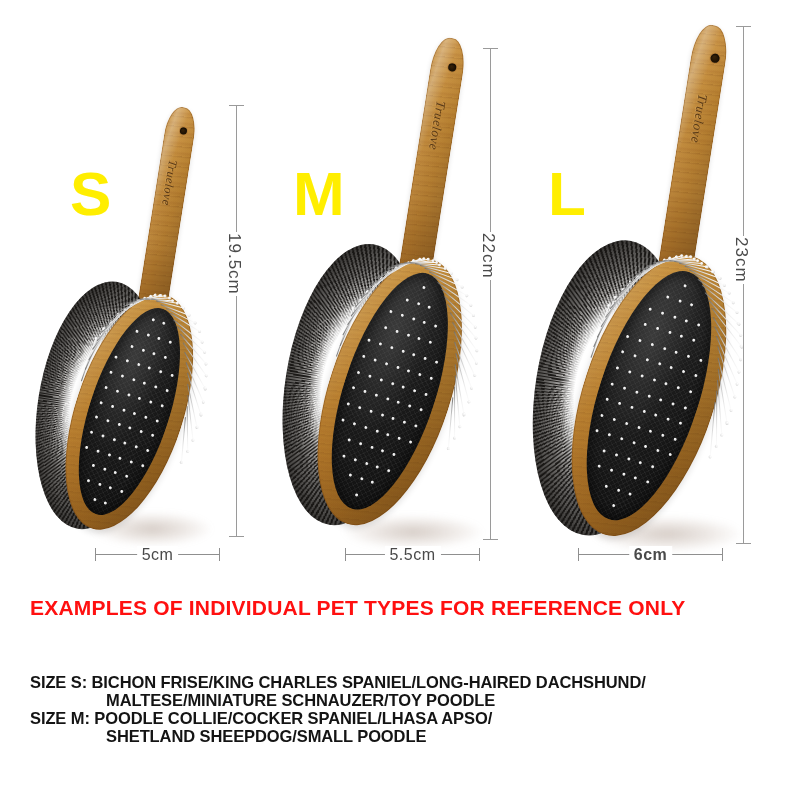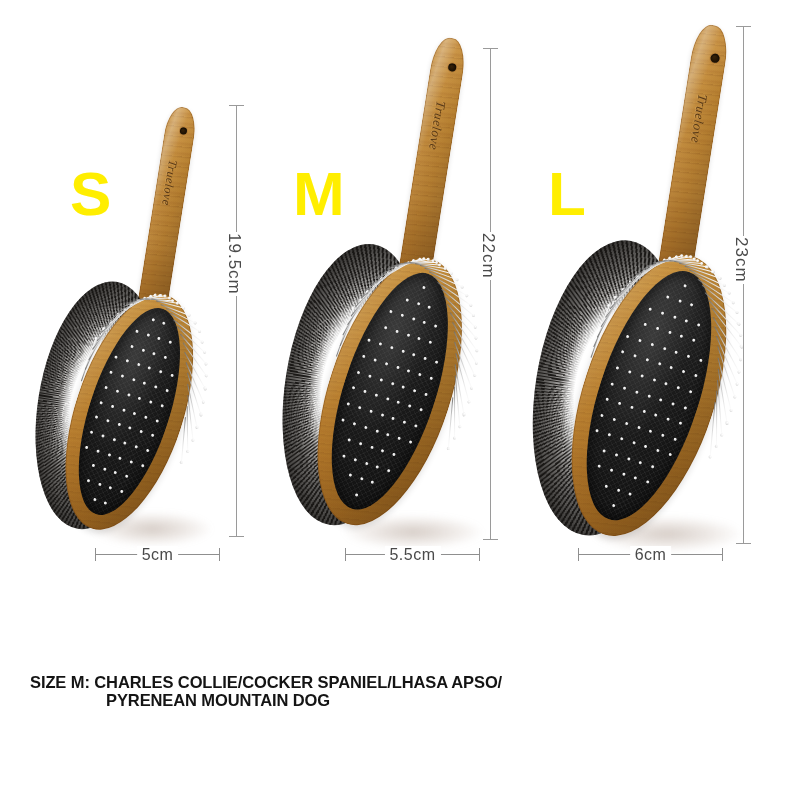--- a/index.html
+++ b/index.html
@@ -684,7 +684,7 @@
       <div class="dim-v" style="left:213px; top:26px; height:518px;"></div>
       <div class="dim-v-label" style="left:223px; top:236px;">23cm</div>
 
-      <div class="dim-h" style="left:48px; top:554px; width:145px;">
+      <div class="dim-h" style="left:48px; top:554px; width:145px;font-weight:bold;">
         <span class="dim-h-label">6cm</span>
       </div>
     </div>

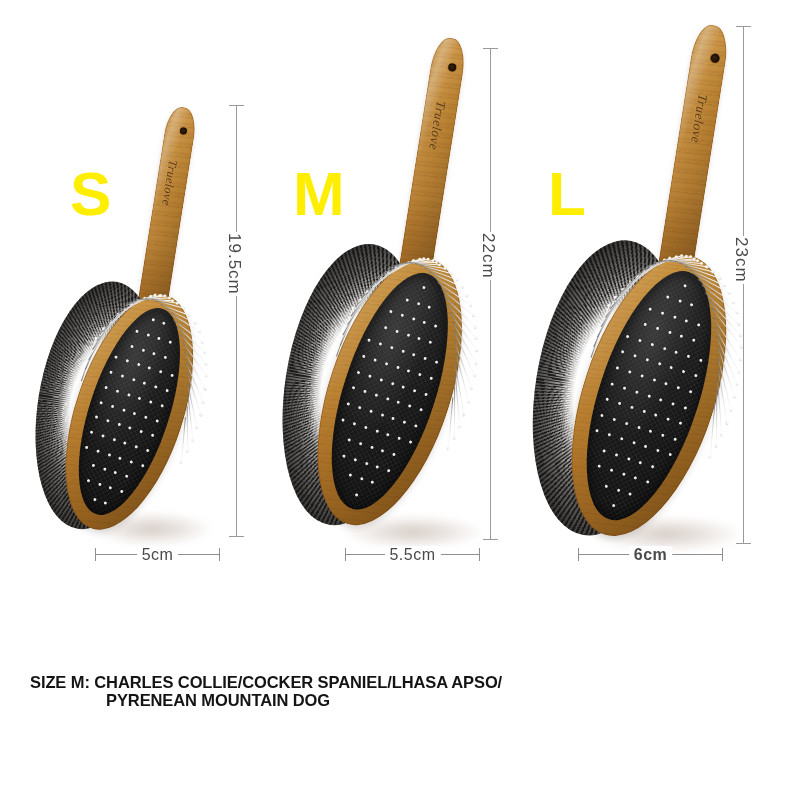--- a/index.html
+++ b/index.html
@@ -692,6 +692,7 @@
   </div>
 
   <div class="text-block">
+    <div class="headline">EXAMPLES OF INDIVIDUAL PET TYPES FOR REFERENCE ONLY</div>
 
     <div class="size-rows">
       <div class="size-row">

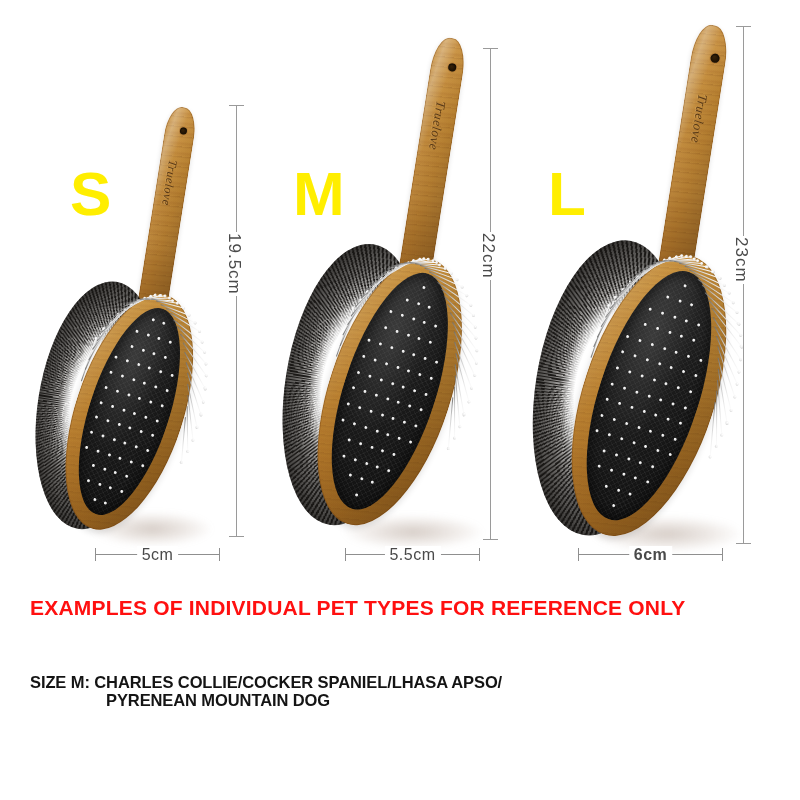--- a/index.html
+++ b/index.html
@@ -696,6 +696,10 @@
 
     <div class="size-rows">
       <div class="size-row">
+        <span class="line">SIZE S: BICHON FRISE/KING CHARLES SPANIEL/LONG-HAIRED DACHSHUND/</span>
+        <span class="line cont">MALTESE/MINIATURE SCHNAUZER/TOY POODLE</span>
+      </div>
+      <div class="size-row">
         <span class="line">SIZE M: CHARLES COLLIE/COCKER SPANIEL/LHASA APSO/</span>
       </div>
       <div class="size-row">

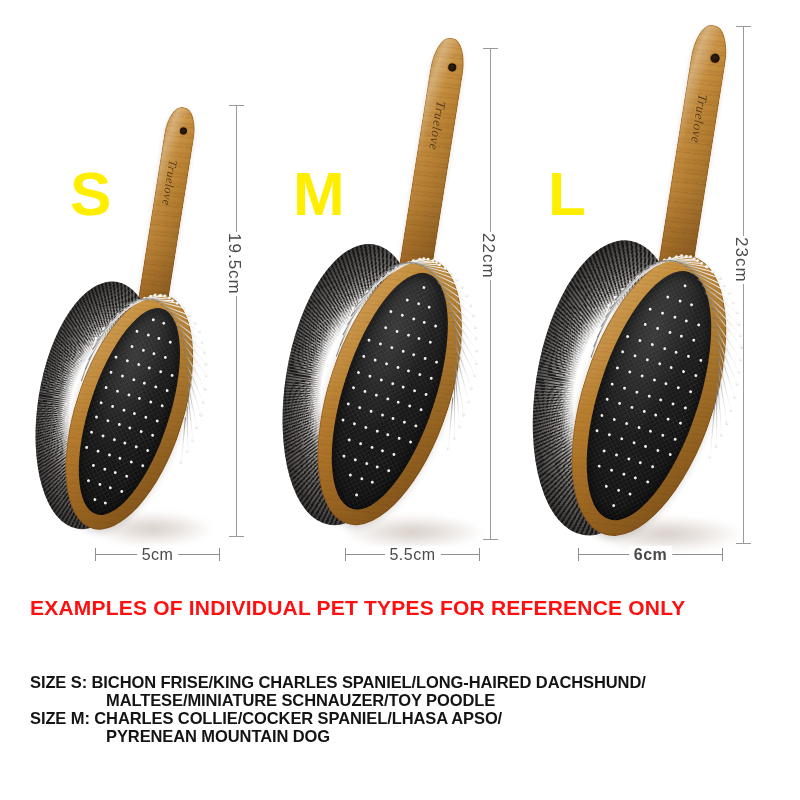--- a/index.html
+++ b/index.html
@@ -700,7 +700,7 @@
         <span class="line cont">MALTESE/MINIATURE SCHNAUZER/TOY POODLE</span>
       </div>
       <div class="size-row">
-        <span class="line">SIZE M: CHARLES COLLIE/COCKER SPANIEL/LHASA APSO/</span>
+        <span class="line">SIZE M: POODLE COLLIE/COCKER SPANIEL/LHASA APSO/</span>
       </div>
       <div class="size-row">
         <span class="line cont">PYRENEAN MOUNTAIN DOG</span>

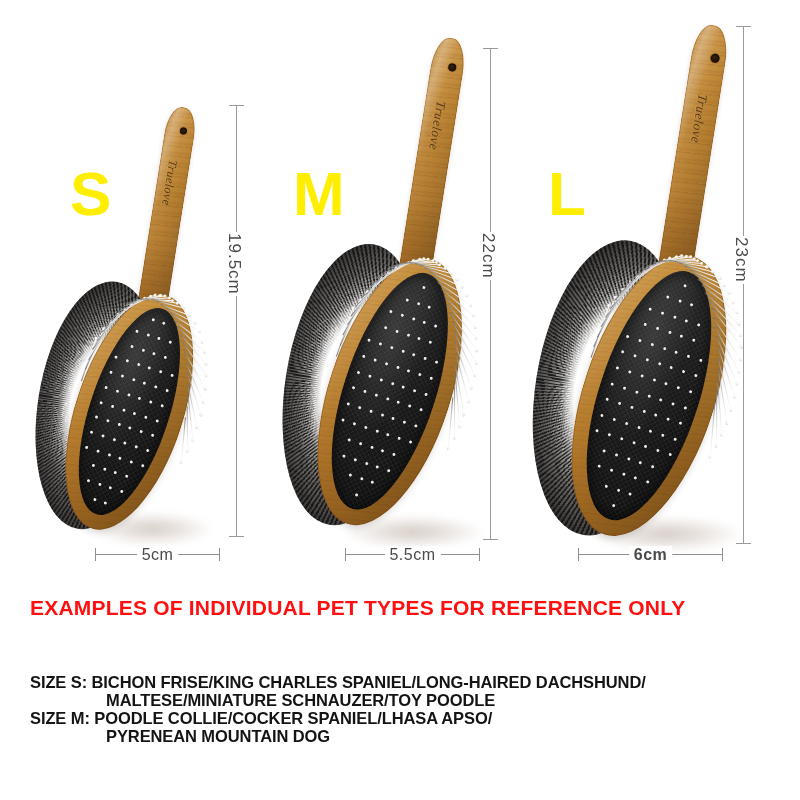--- a/index.html
+++ b/index.html
@@ -701,6 +701,7 @@
       </div>
       <div class="size-row">
         <span class="line">SIZE M: POODLE COLLIE/COCKER SPANIEL/LHASA APSO/</span>
+        <span class="line cont">SHETLAND SHEEPDOG/SMALL POODLE</span>
       </div>
       <div class="size-row">
         <span class="line cont">PYRENEAN MOUNTAIN DOG</span>

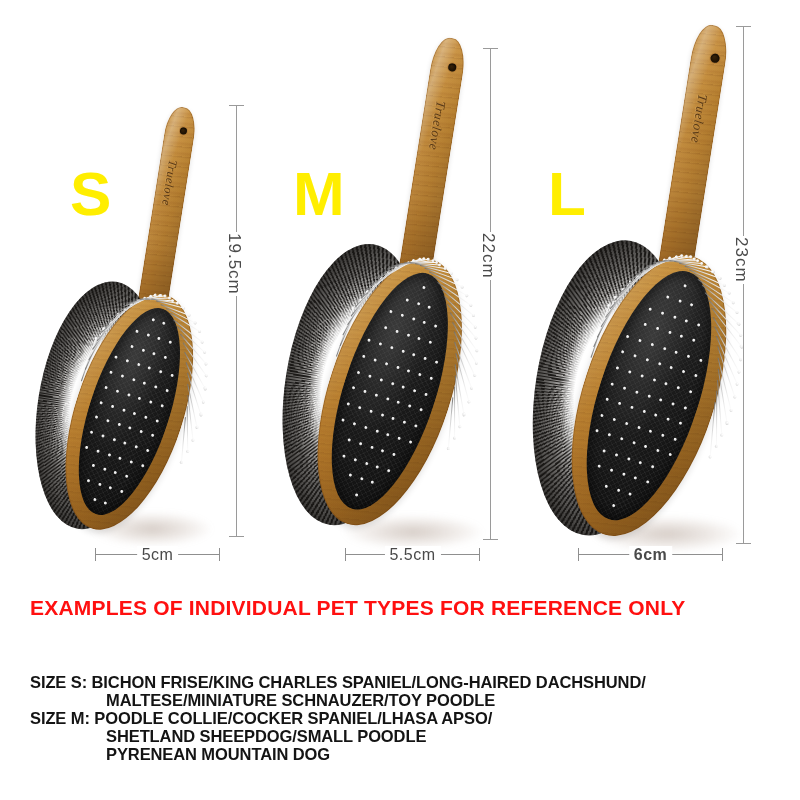--- a/index.html
+++ b/index.html
@@ -704,7 +704,6 @@
         <span class="line cont">SHETLAND SHEEPDOG/SMALL POODLE</span>
       </div>
       <div class="size-row">
-        <span class="line cont">PYRENEAN MOUNTAIN DOG</span>
       </div>
     </div>
   </div>

